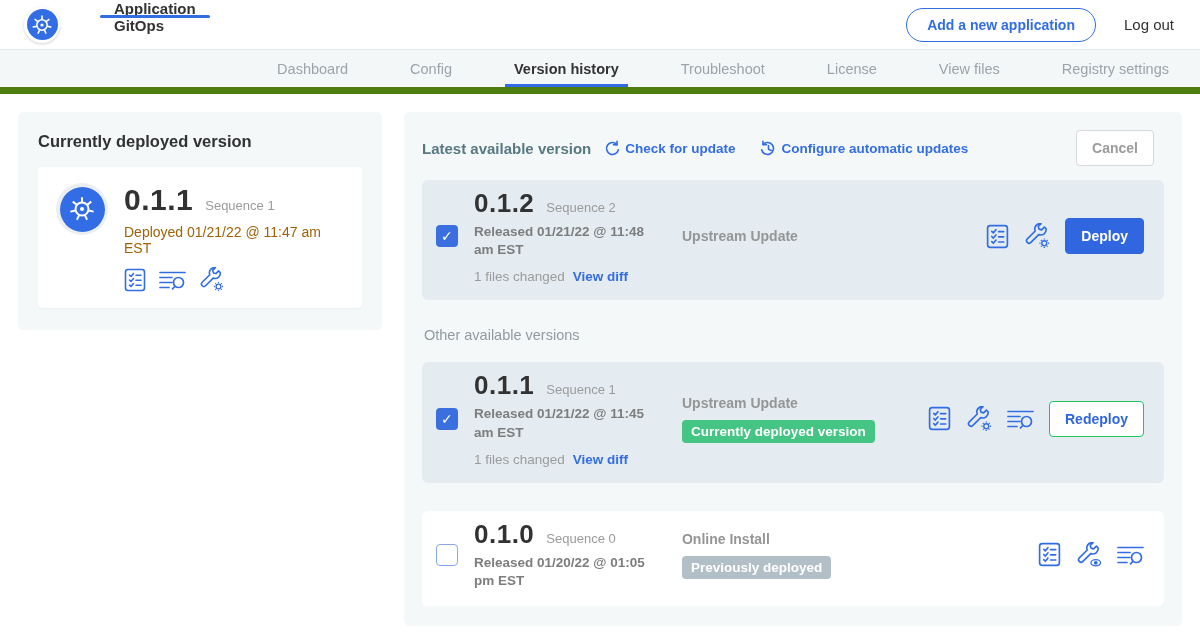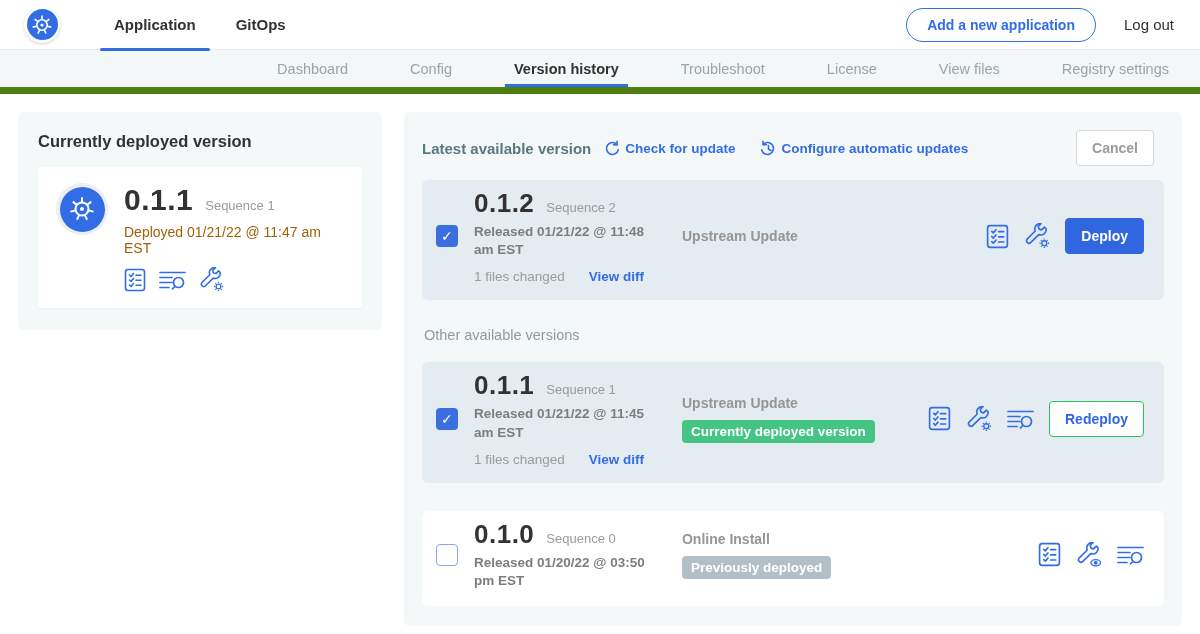--- a/index.html
+++ b/index.html
@@ -13,7 +13,7 @@
     box-shadow:0 1px 3px rgba(0,0,0,.18); display:flex; align-items:center; justify-content:center; }
   .logo-circle { width:31px; height:31px; border-radius:50%; background:#326de6;
     display:flex; align-items:center; justify-content:center; }
-  .main-tabs { display:flex; margin-left:34px; height:50px; }
+  .main-tabs { display:flex; margin-left:34px; height:50px;flex-direction:column; }
   .main-tab { position:relative; display:flex; align-items:center; padding:0 20px;
     font-size:15px; font-weight:700; color:#323232; cursor:pointer; }
   .main-tab.active::after { content:""; position:absolute; left:6px; right:6px; bottom:-1px;

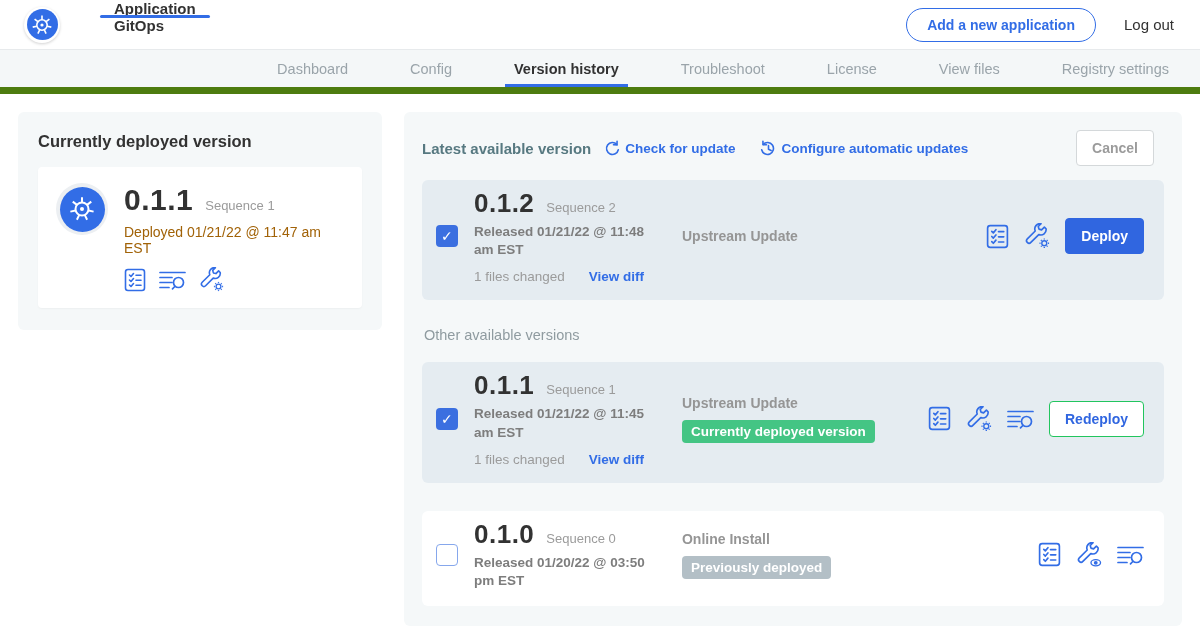--- a/index.html
+++ b/index.html
@@ -77,7 +77,7 @@
   .v-meta { width:192px; }
   .v-num { font-size:26px; font-weight:700; letter-spacing:.5px; }
   .v-released { color:#7d7d7d; font-weight:700; font-size:13.5px; line-height:1.35; margin-top:4px; }
-  .v-files { display:flex; gap:24px; font-size:13.5px; color:#9b9b9b; margin-top:10px; }
+  .v-files { display:flex; gap:8px; font-size:13.5px; color:#9b9b9b; margin-top:10px; }
   .view-diff { color:#326de6; font-weight:700; cursor:pointer; }
   .v-source { width:230px; }
   .source-label { color:#959595; font-weight:700; font-size:14px; }

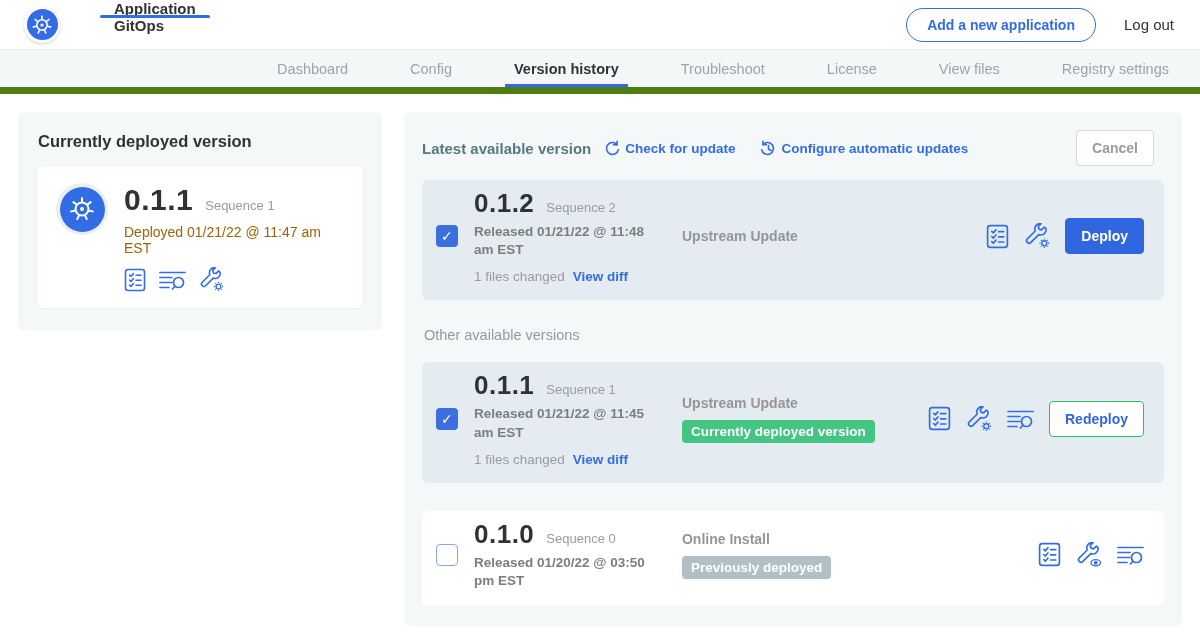--- a/index.html
+++ b/index.html
@@ -317,7 +317,7 @@
           <span class="v-num">0.1.0</span>
           <span class="sequence">Sequence 0</span>
         </div>
-        <div class="v-released">Released 01/20/22 @ 03:50 pm EST</div>
+        <div class="v-released">Released 01/20/22 @ 01:05 pm EST</div>
       </div>
       <div class="v-source">
         <div class="source-label">Online Install</div>

